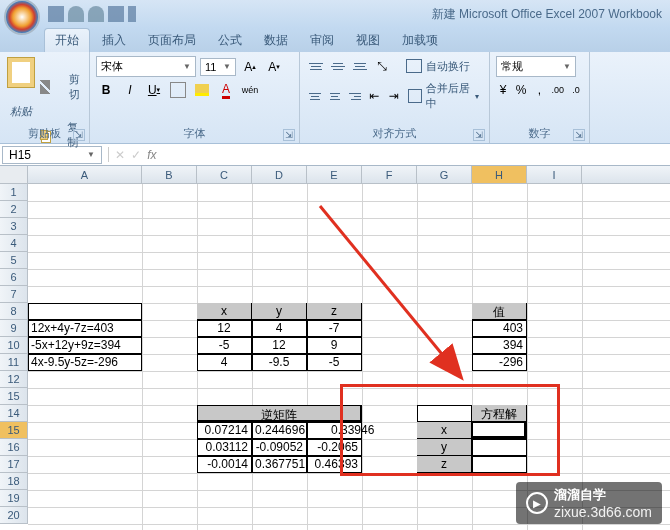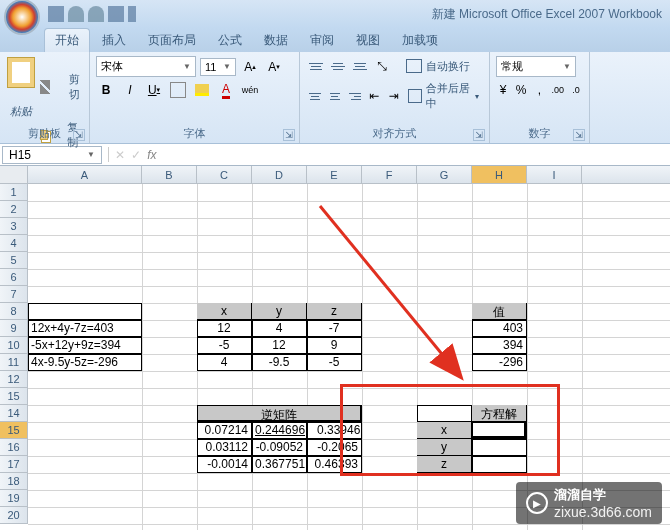--- a/index.html
+++ b/index.html
@@ -373,7 +373,7 @@
       <div class="cell center" style="left: 279px; top: 170px; width: 54px; height: 16px;">-5</div>
       <div class="cell hdr" style="left: 224px; top: 221px; width: 54px; height: 16px;">逆矩阵</div>
       <div class="cell right" style="left: 169px; top: 238px; width: 54px; height: 16px;">0.07214</div>
-      <div class="cell right" style="left: 224px; top: 238px; width: 54px; height: 16px; text-decoration: underline;">0.244696</div>
+      <div class="cell right" style="left: 224px; top: 238px; width: 54px; height: 16px;">0.244696</div>
       <div class="cell right" style="left: 265px; top: 238px; width: 70px; height: 16px; padding-left: 24px;">0.33946</div>
       <div class="cell right" style="left: 169px; top: 255px; width: 54px; height: 16px;">0.03112</div>
       <div class="cell right" style="left: 224px; top: 255px; width: 54px; height: 16px;">-0.09052</div>

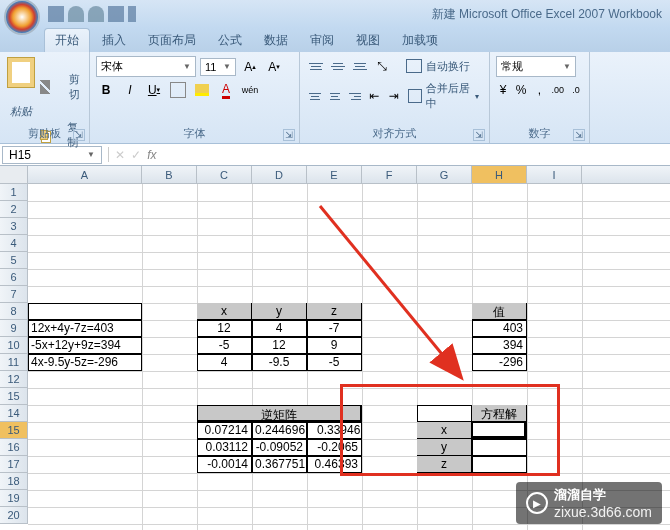--- a/index.html
+++ b/index.html
@@ -374,7 +374,7 @@
       <div class="cell hdr" style="left: 224px; top: 221px; width: 54px; height: 16px;">逆矩阵</div>
       <div class="cell right" style="left: 169px; top: 238px; width: 54px; height: 16px;">0.07214</div>
       <div class="cell right" style="left: 224px; top: 238px; width: 54px; height: 16px;">0.244696</div>
-      <div class="cell right" style="left: 265px; top: 238px; width: 70px; height: 16px; padding-left: 24px;">0.33946</div>
+      <div class="cell right" style="left: 279px; top: 238px; width: 70px; height: 16px; padding-left: 24px;">0.33946</div>
       <div class="cell right" style="left: 169px; top: 255px; width: 54px; height: 16px;">0.03112</div>
       <div class="cell right" style="left: 224px; top: 255px; width: 54px; height: 16px;">-0.09052</div>
       <div class="cell right" style="left: 279px; top: 255px; width: 54px; height: 16px;">-0.2065</div>

